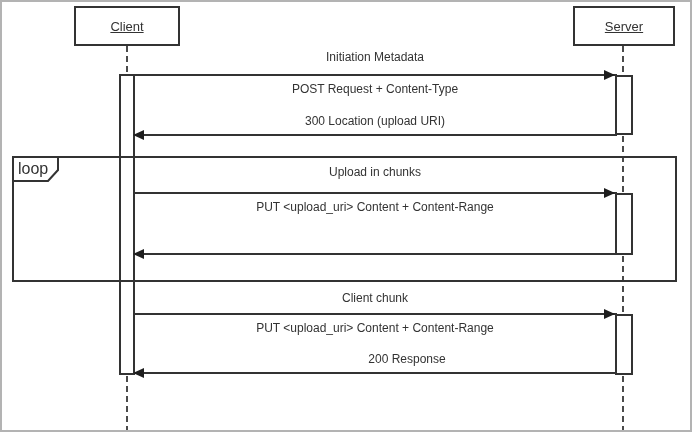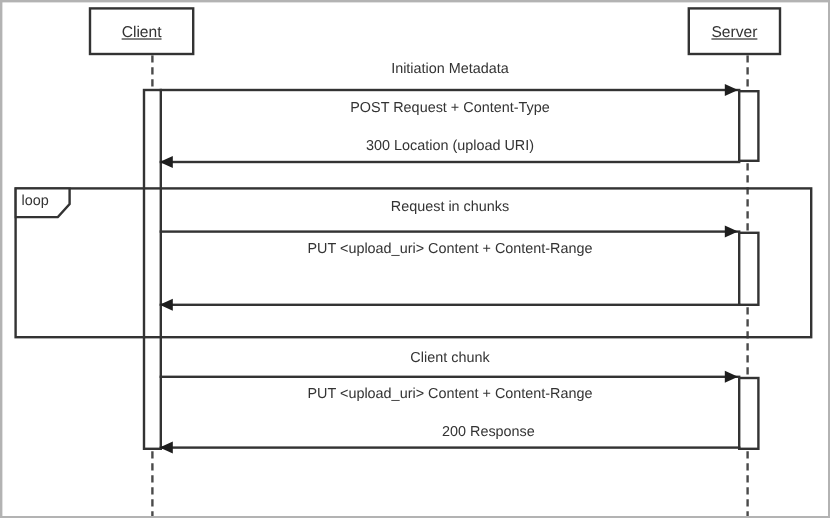--- a/index.html
+++ b/index.html
@@ -31,7 +31,7 @@
   <div class="lifeline" style="left:124px; top:44px; height:386px;"></div>
   <div class="lifeline" style="left:620px; top:44px; height:386px;"></div>
 
-  <div class="actor" style="left:72px; top:4px; width:88px; height:40px;">
+  <div class="actor" style="left:72px; top:4px; width:106px; height:40px;">
     <span>Client</span>
   </div>
   <div class="actor" style="left:571px; top:4px; width:78px; height:40px;text-align:center;">

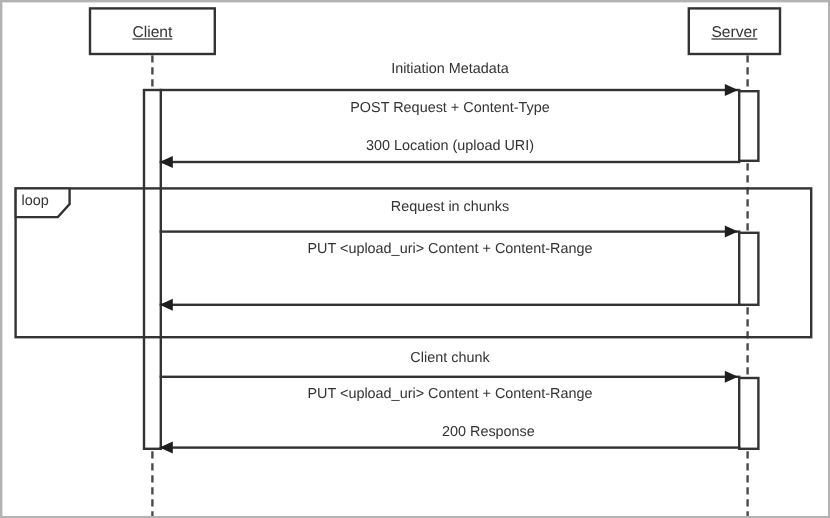--- a/index.html
+++ b/index.html
@@ -34,7 +34,7 @@
   <div class="actor" style="left:72px; top:4px; width:106px; height:40px;">
     <span>Client</span>
   </div>
-  <div class="actor" style="left:571px; top:4px; width:78px; height:40px;text-align:center;">
+  <div class="actor" style="left:571px; top:4px; width:102px; height:40px;text-align:center;">
     <span>Server</span>
   </div>
 

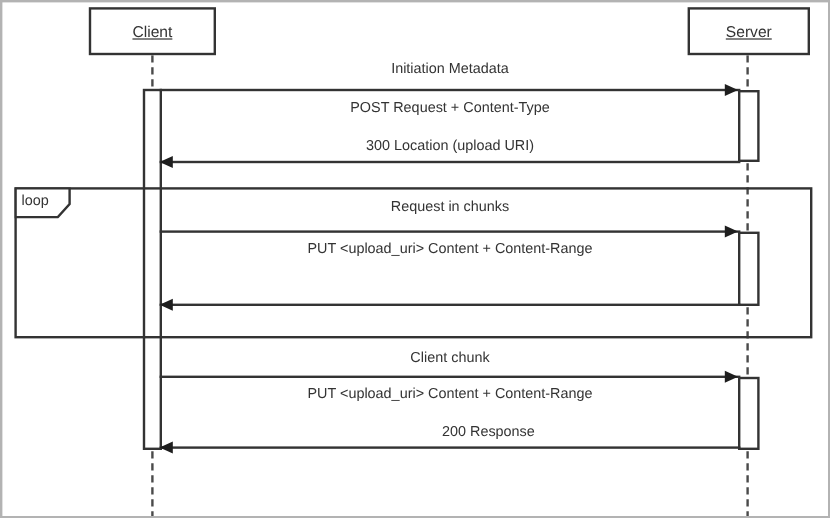--- a/index.html
+++ b/index.html
@@ -17,7 +17,7 @@
   .activation { position:absolute; background:#fff; border:2px solid #333; box-sizing:border-box; }
   .loopbox { position:absolute; border:2px solid #333; box-sizing:border-box; background:transparent; }
   .loop-tab { position:absolute; }
-  .loop-tab-label { position:absolute; font-size:12px; color:#333; }
+  .loop-tab-label { position:absolute; font-size:16px; color:#333; }
   .mline { position:absolute; height:0; border-top:2px solid #333; }
   .arr-r { position:absolute; width:0; height:0; border-top:5px solid transparent; border-bottom:5px solid transparent; border-left:11px solid #1e1e1e; }
   .arr-l { position:absolute; width:0; height:0; border-top:5px solid transparent; border-bottom:5px solid transparent; border-right:11px solid #1e1e1e; }

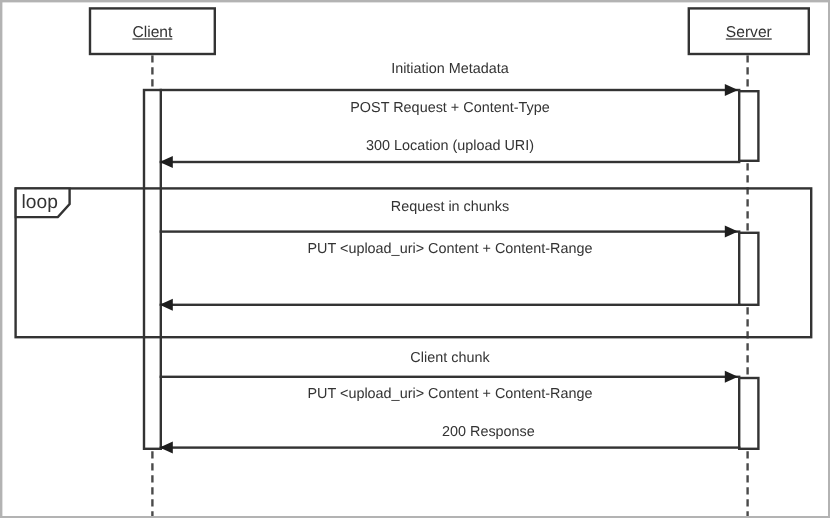--- a/index.html
+++ b/index.html
@@ -57,7 +57,7 @@
   </svg>
   <span class="loop-tab-label" style="left:16px; top:158px;">loop</span>
 
-  <div class="mlabel" style="top:163px;">Request in chunks</div>
+  <div class="mlabel" style="top:163px;">Upload in chunks</div>
   <div class="mline" style="left:131px; top:190px; width:484px;"></div>
   <div class="arr-r" style="left:602px; top:186px;"></div>
   <div class="mlabel" style="top:198px;">PUT &lt;upload_uri&gt; Content + Content-Range</div>

